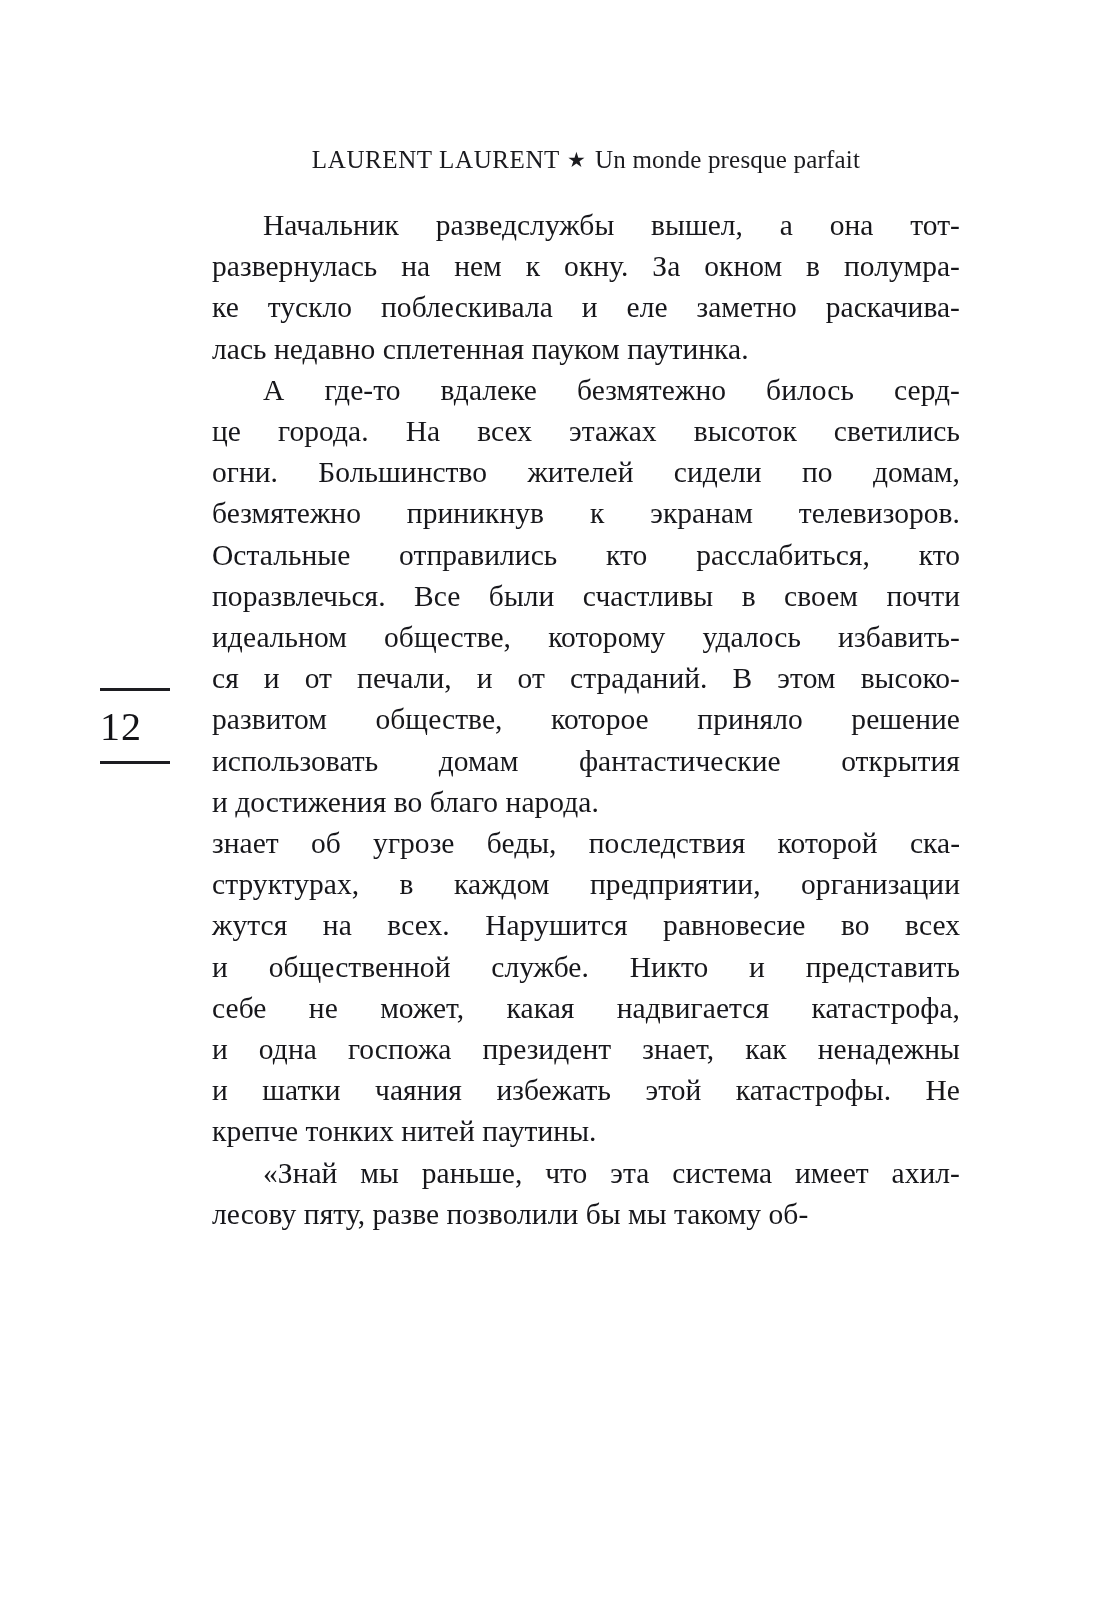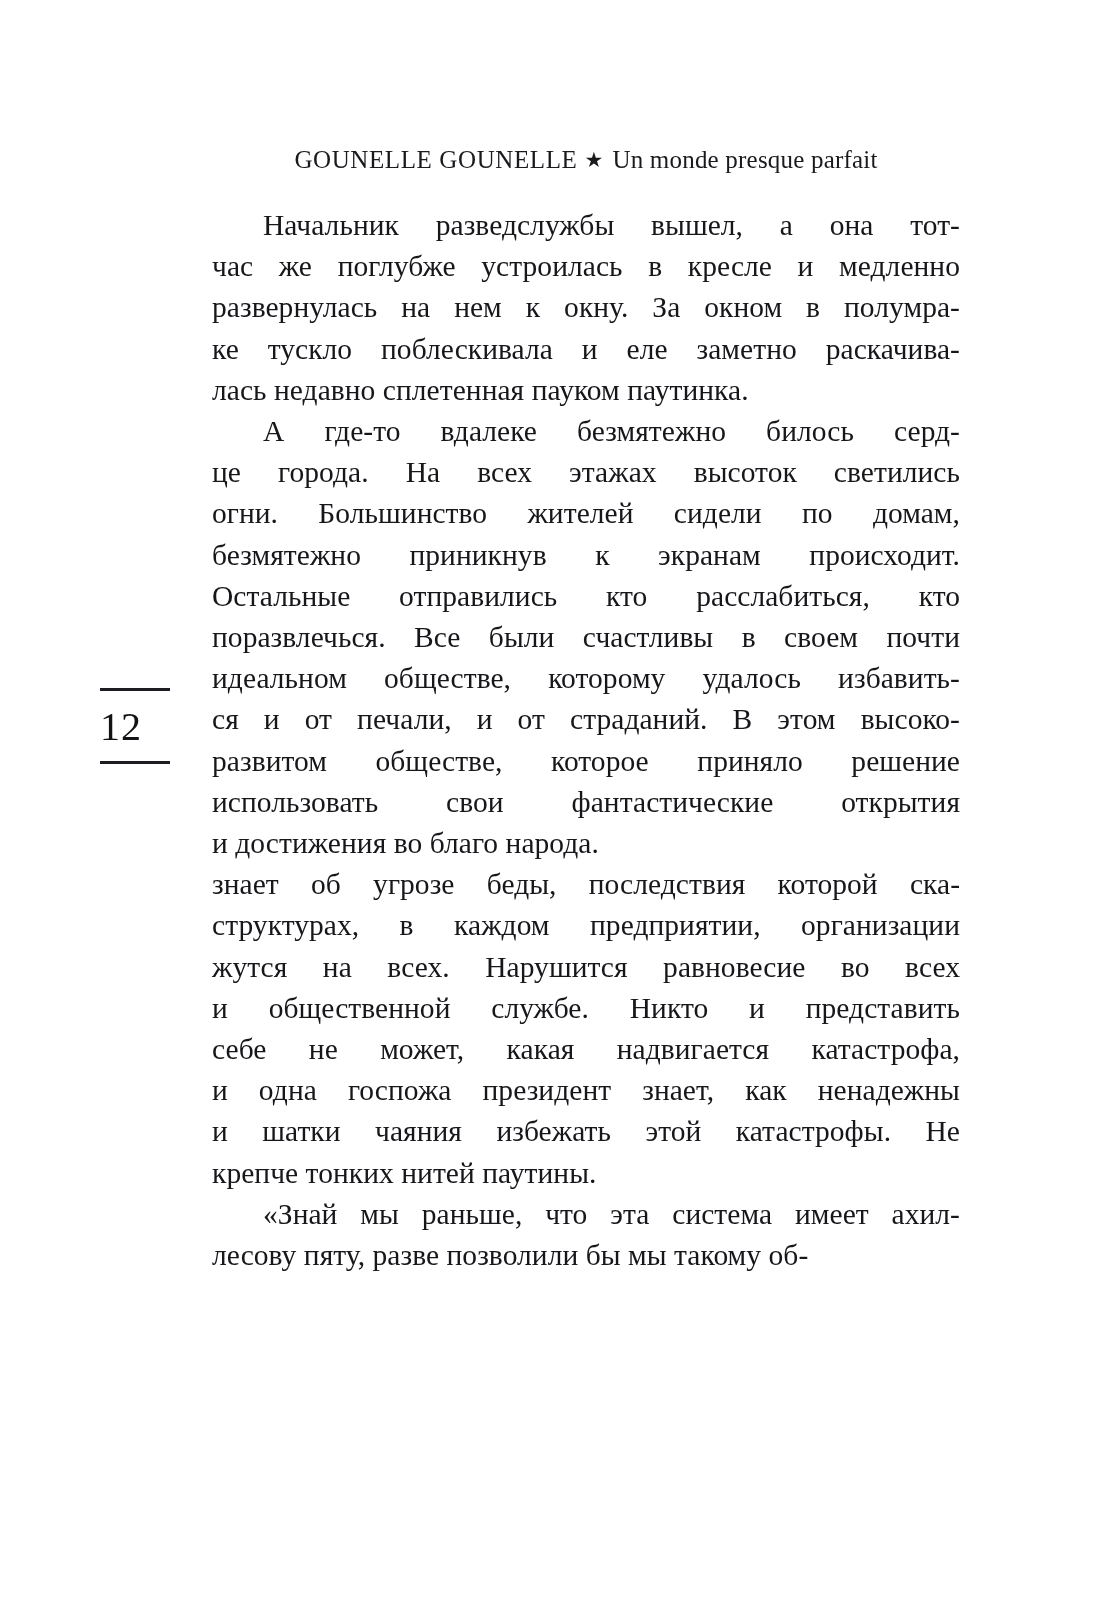--- a/index.html
+++ b/index.html
@@ -112,7 +112,7 @@
 <div class="page">
 
   <div class="running-head">
-    <span class="author">GOUNELLE GOUNELLE</span><span class="star">★</span><span class="title">Un monde presque parfait</span>
+    <span class="author">LAURENT LAURENT</span><span class="star">★</span><span class="title">Un monde presque parfait</span>
   </div>
 
   <div class="folio">

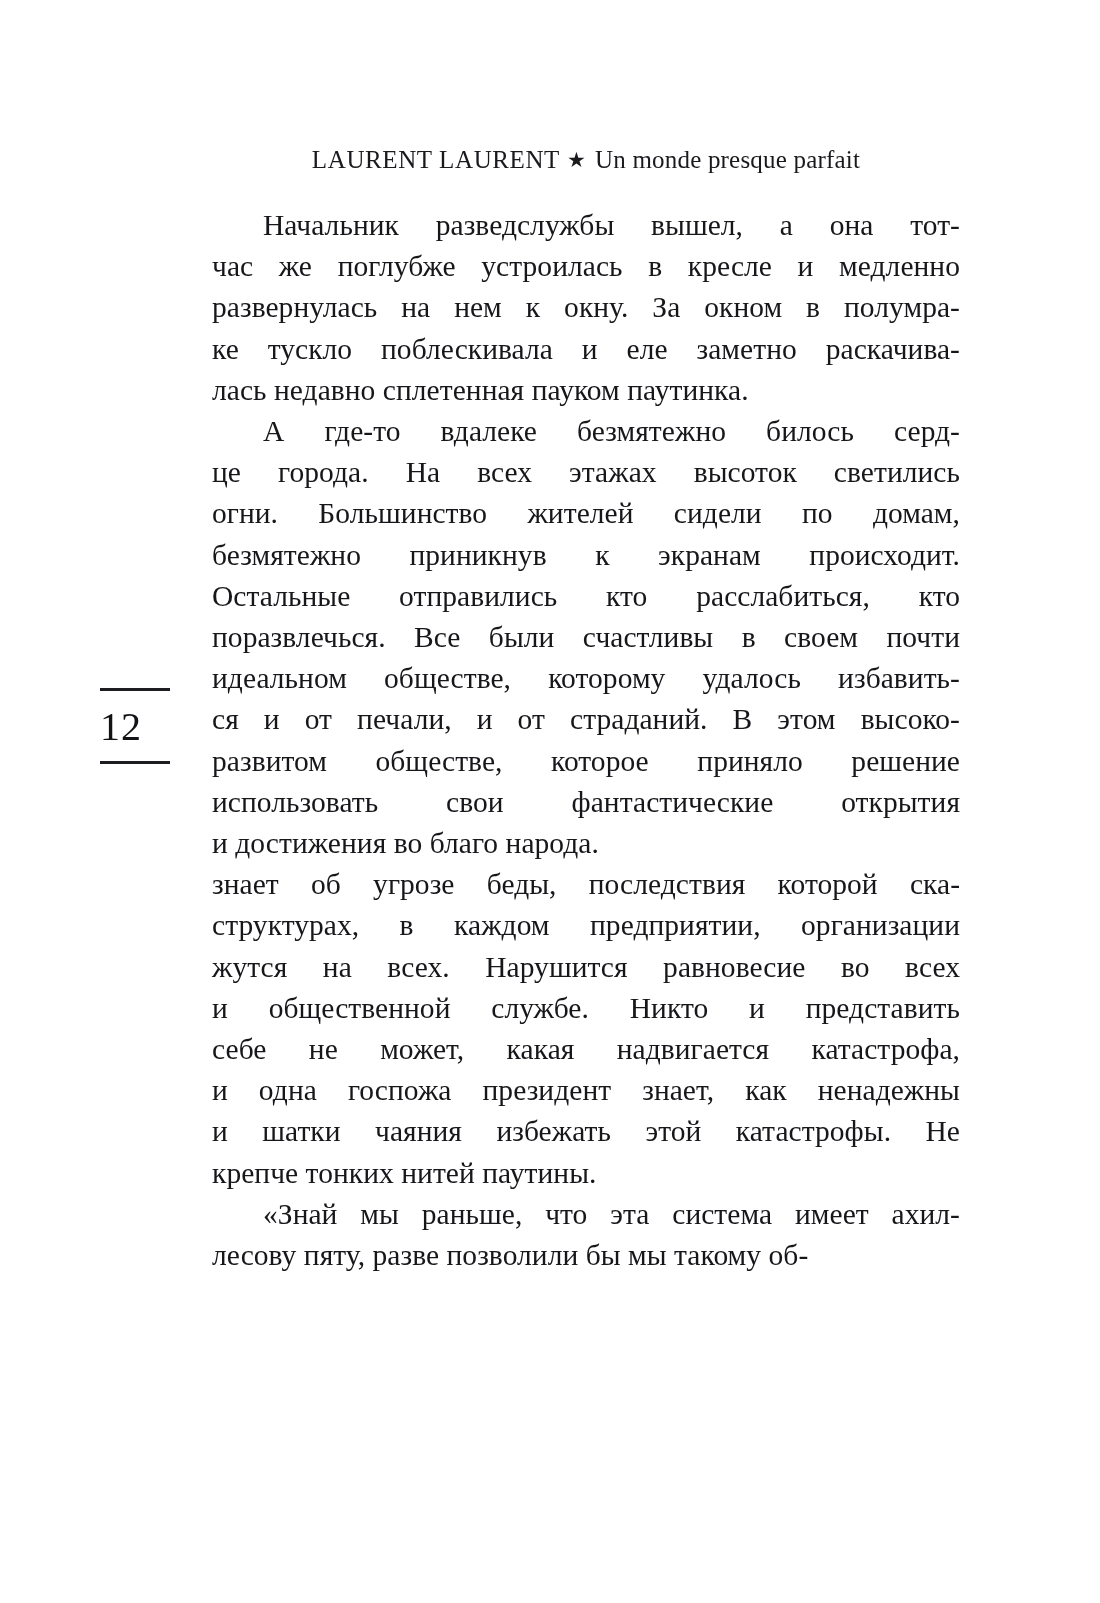--- a/index.html
+++ b/index.html
@@ -125,7 +125,6 @@
 
     <p class="para">
         <span class="ln j"><span class="indent"></span>Начальник разведслужбы вышел, а она тот-</span>
-        <span class="ln j">час же поглубже устроилась в кресле и медленно</span>
         <span class="ln j">развернулась на нем к окну. За окном в полумра-</span>
         <span class="ln j">ке тускло поблескивала и еле заметно раскачива-</span>
         <span class="ln last">лась недавно сплетенная пауком паутинка.</span>

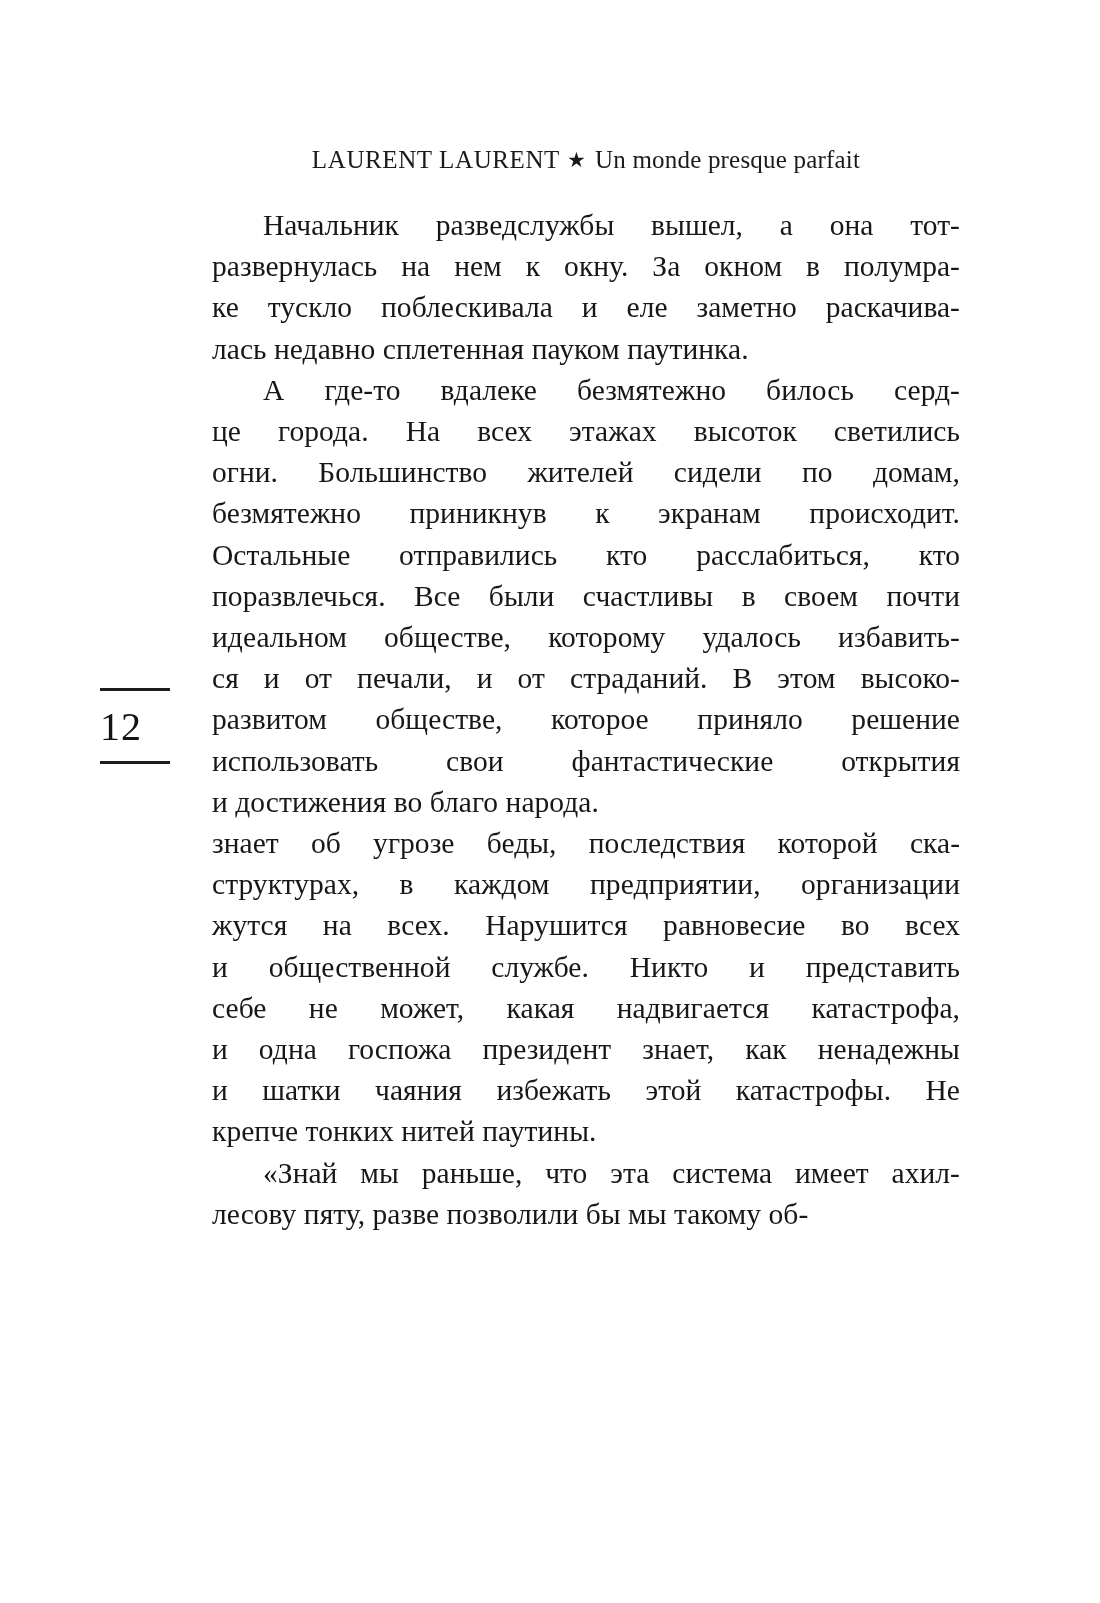--- a/index.html
+++ b/index.html
@@ -133,7 +133,7 @@
         <span class="ln j"><span class="indent"></span>А где-то вдалеке безмятежно билось серд-</span>
         <span class="ln j">це города. На всех этажах высоток светились</span>
         <span class="ln j">огни. Большинство жителей сидели по домам,</span>
-        <span class="ln j">безмятежно приникнув к экранам происходит.</span>
+        <span class="ln j">безмятежно приникнув к экранам телевизоров.</span>
         <span class="ln j">Остальные отправились кто расслабиться, кто</span>
         <span class="ln j">поразвлечься. Все были счастливы в своем почти</span>
         <span class="ln j">идеальном обществе, которому удалось избавить-</span>

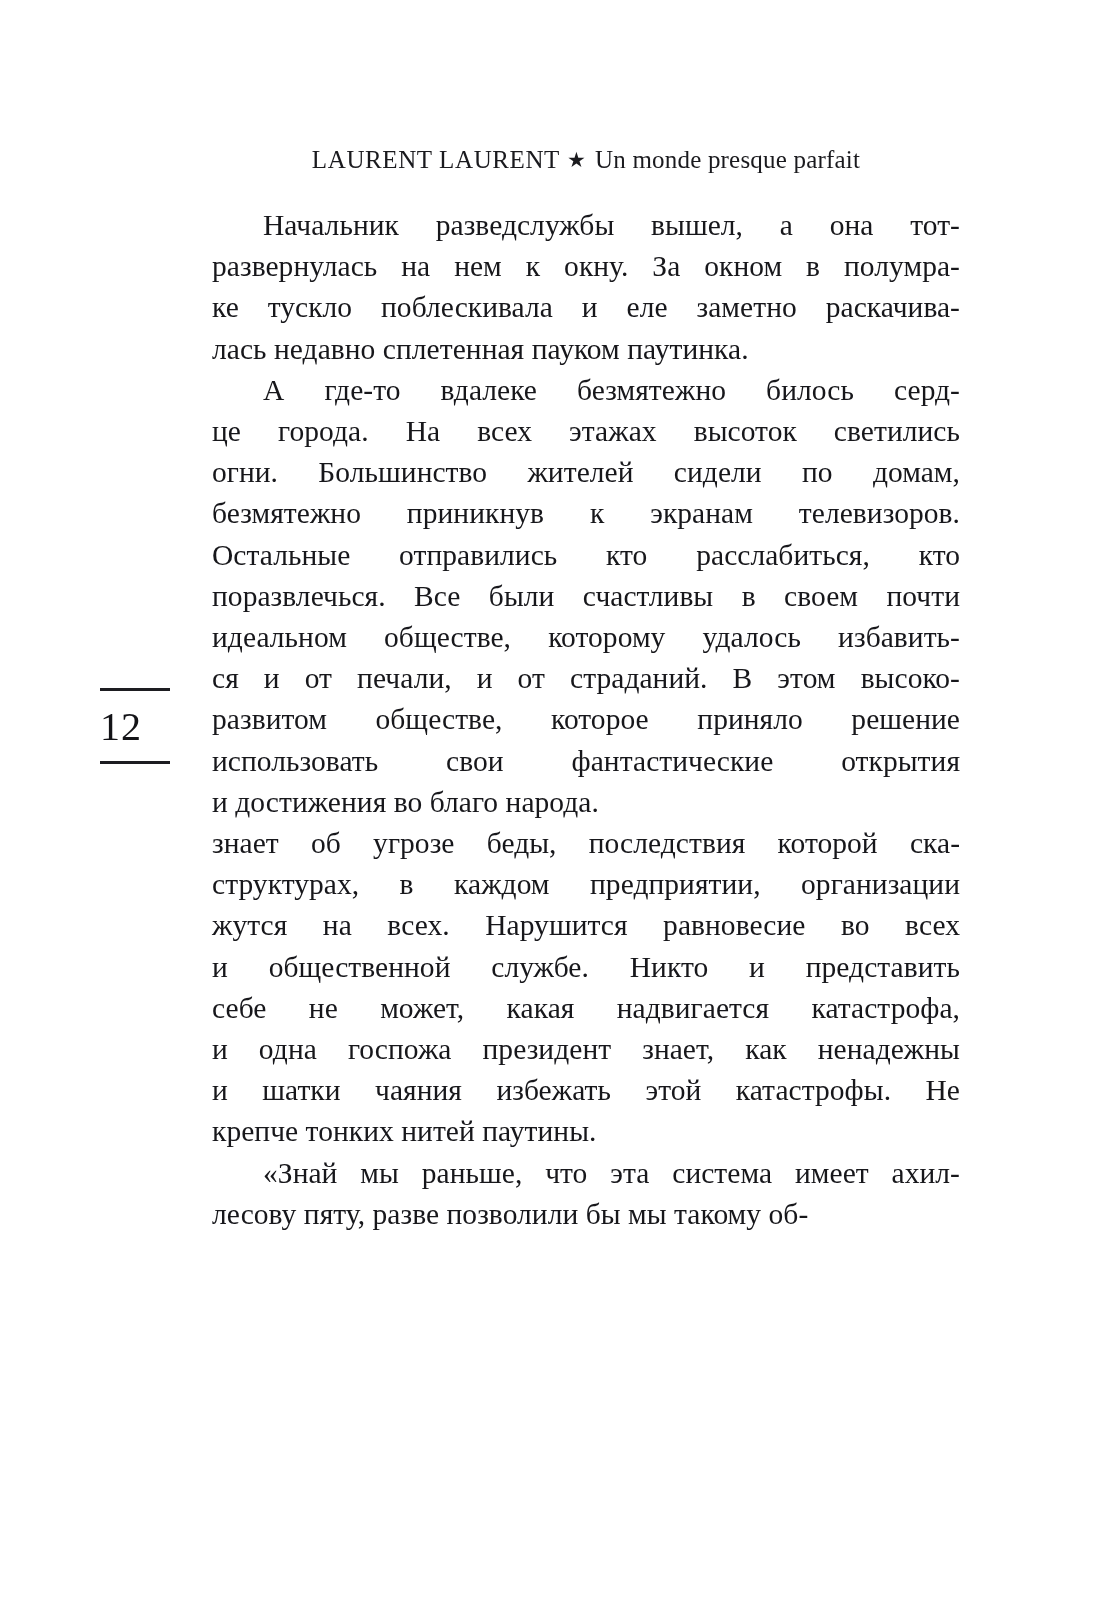--- a/index.html
+++ b/index.html
@@ -139,7 +139,7 @@
         <span class="ln j">идеальном обществе, которому удалось избавить-</span>
         <span class="ln j">ся и от печали, и от страданий. В этом высоко-</span>
         <span class="ln j">развитом обществе, которое приняло решение</span>
-        <span class="ln j">использовать свои фантастические открытия</span>
+        <span class="ln j">использовать домам фантастические открытия</span>
         <span class="ln last">и достижения во благо народа.</span>
       </p>
     <p class="para">

